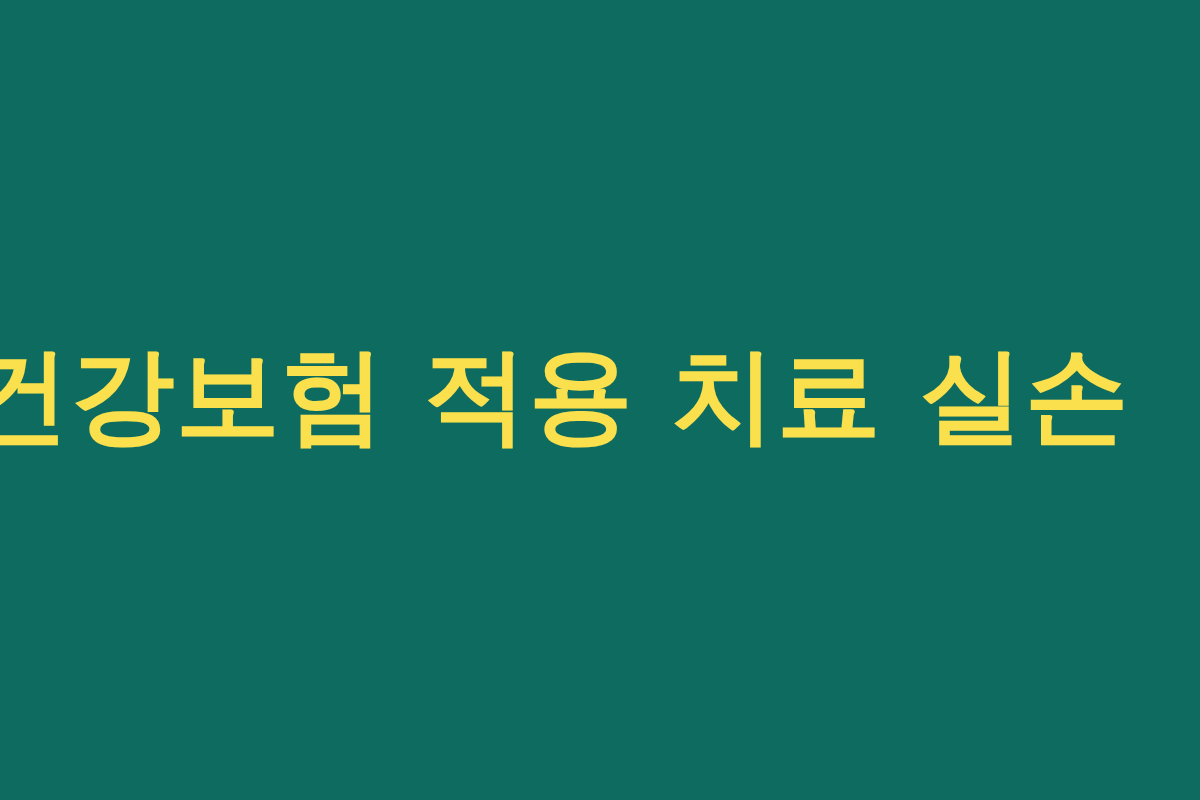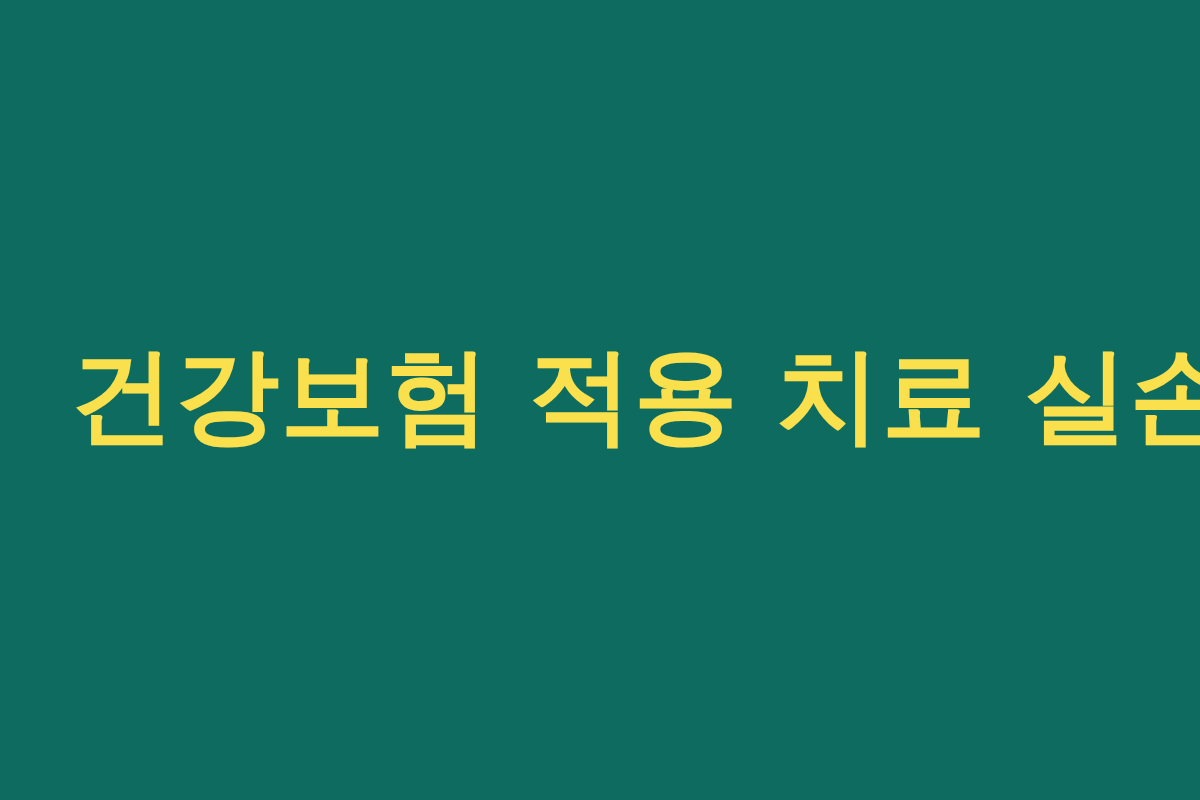--- a/index.html
+++ b/index.html
@@ -31,7 +31,7 @@
     text-align: center;
     display: flex;
     flex-direction: column;
-    align-items: flex-start;
+    align-items: flex-end;
     justify-content: center;
     
     margin-top: -10px;

